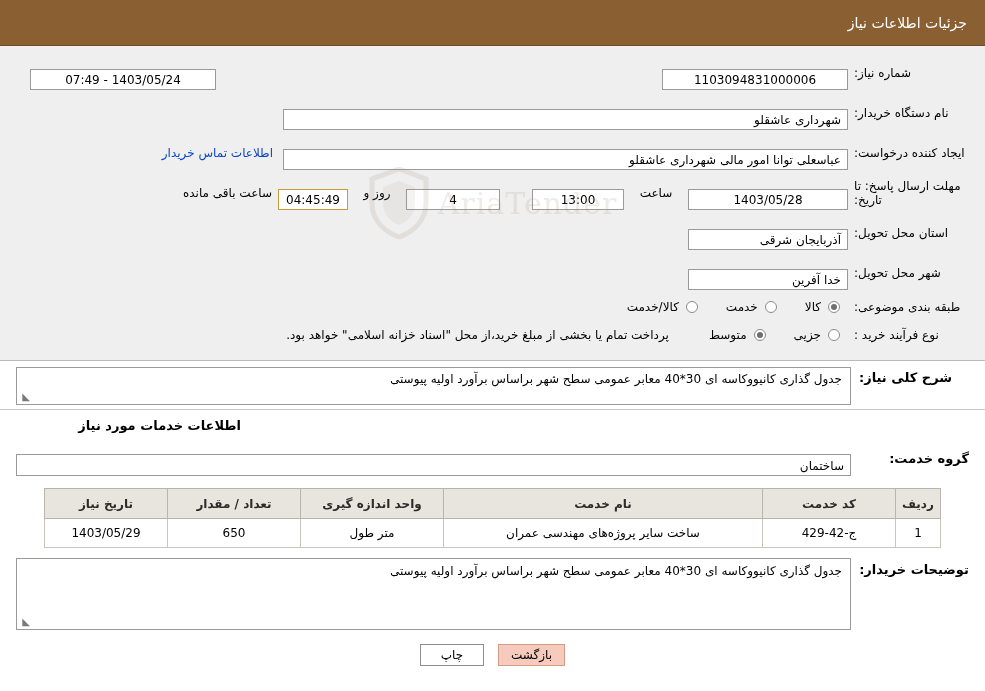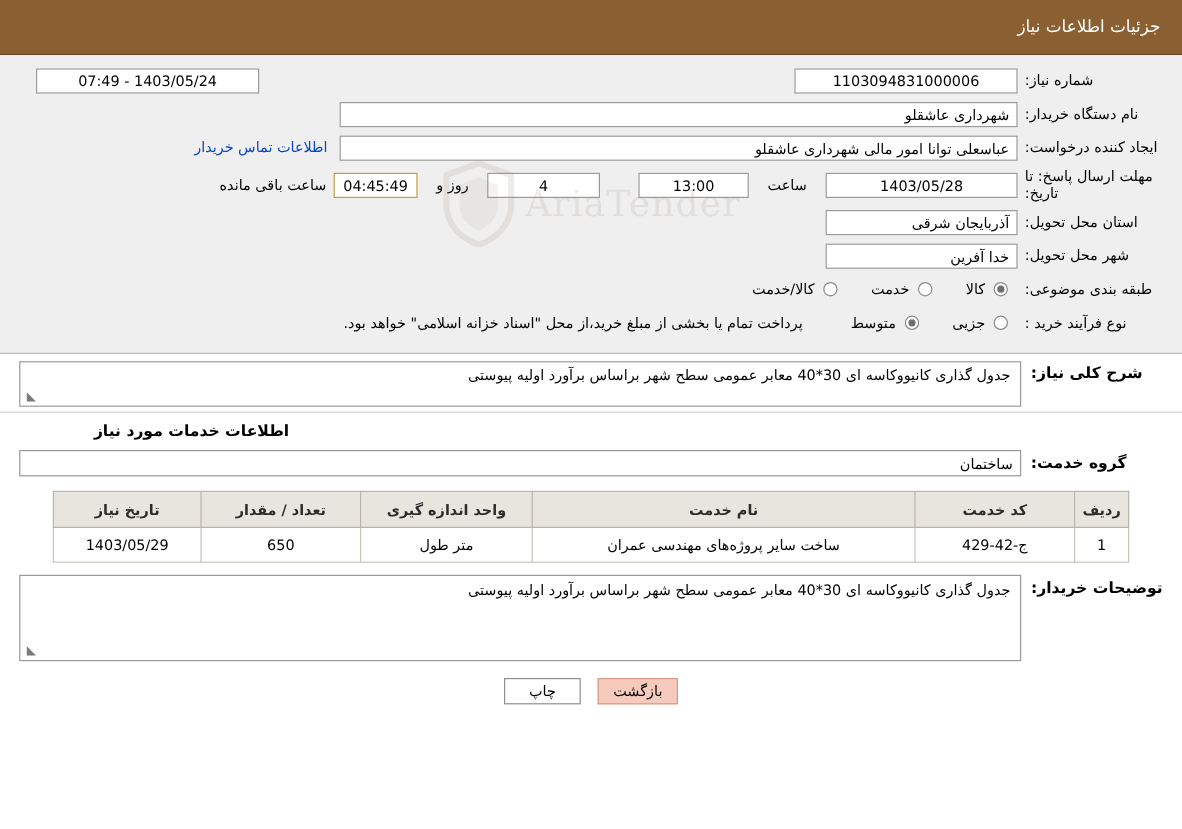--- a/index.html
+++ b/index.html
@@ -77,6 +77,7 @@
     color: #000;
     overflow: hidden;
     white-space: nowrap;
+    margin-top: 13px;
   }
   .fld.rt { text-align: right; }
 

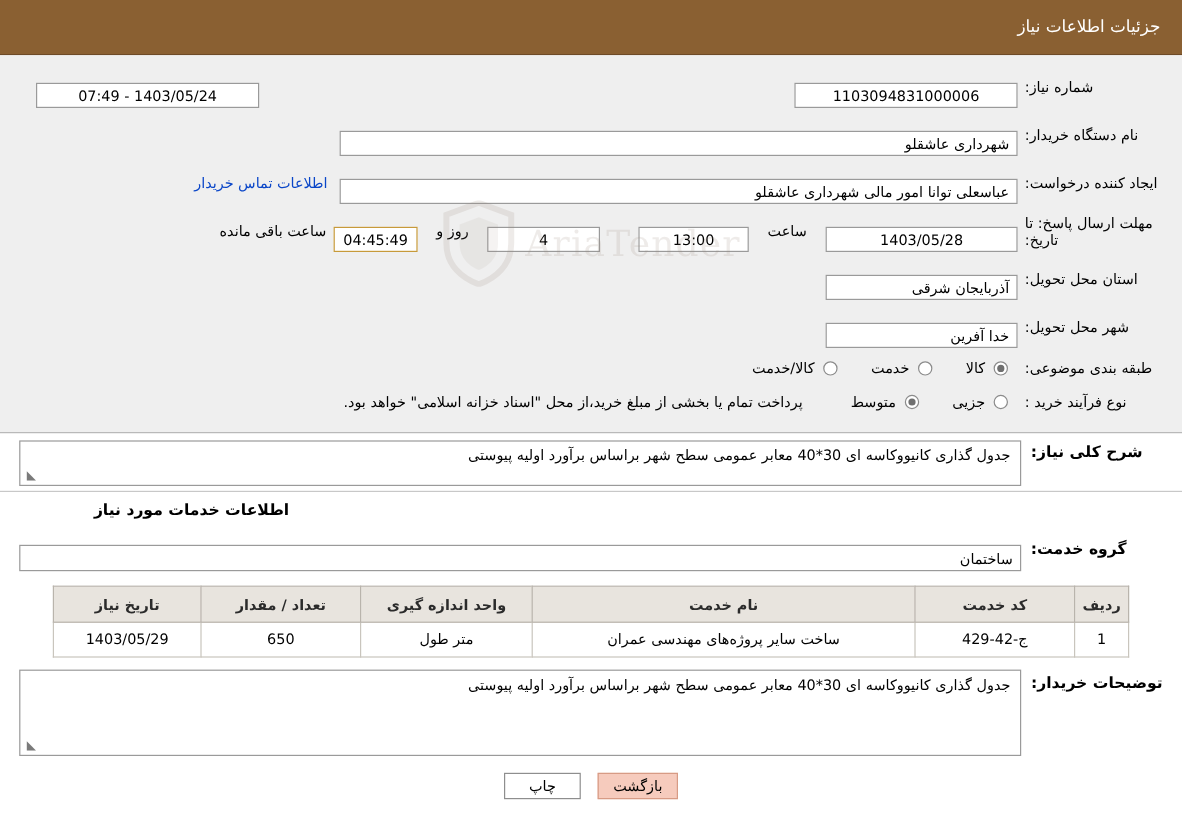--- a/index.html
+++ b/index.html
@@ -204,7 +204,7 @@
     font-weight: bold;
     width: 110px;
     flex: 0 0 110px;
-    text-align: left;
+    text-align: right;
     padding-left: 8px;
   }
 

